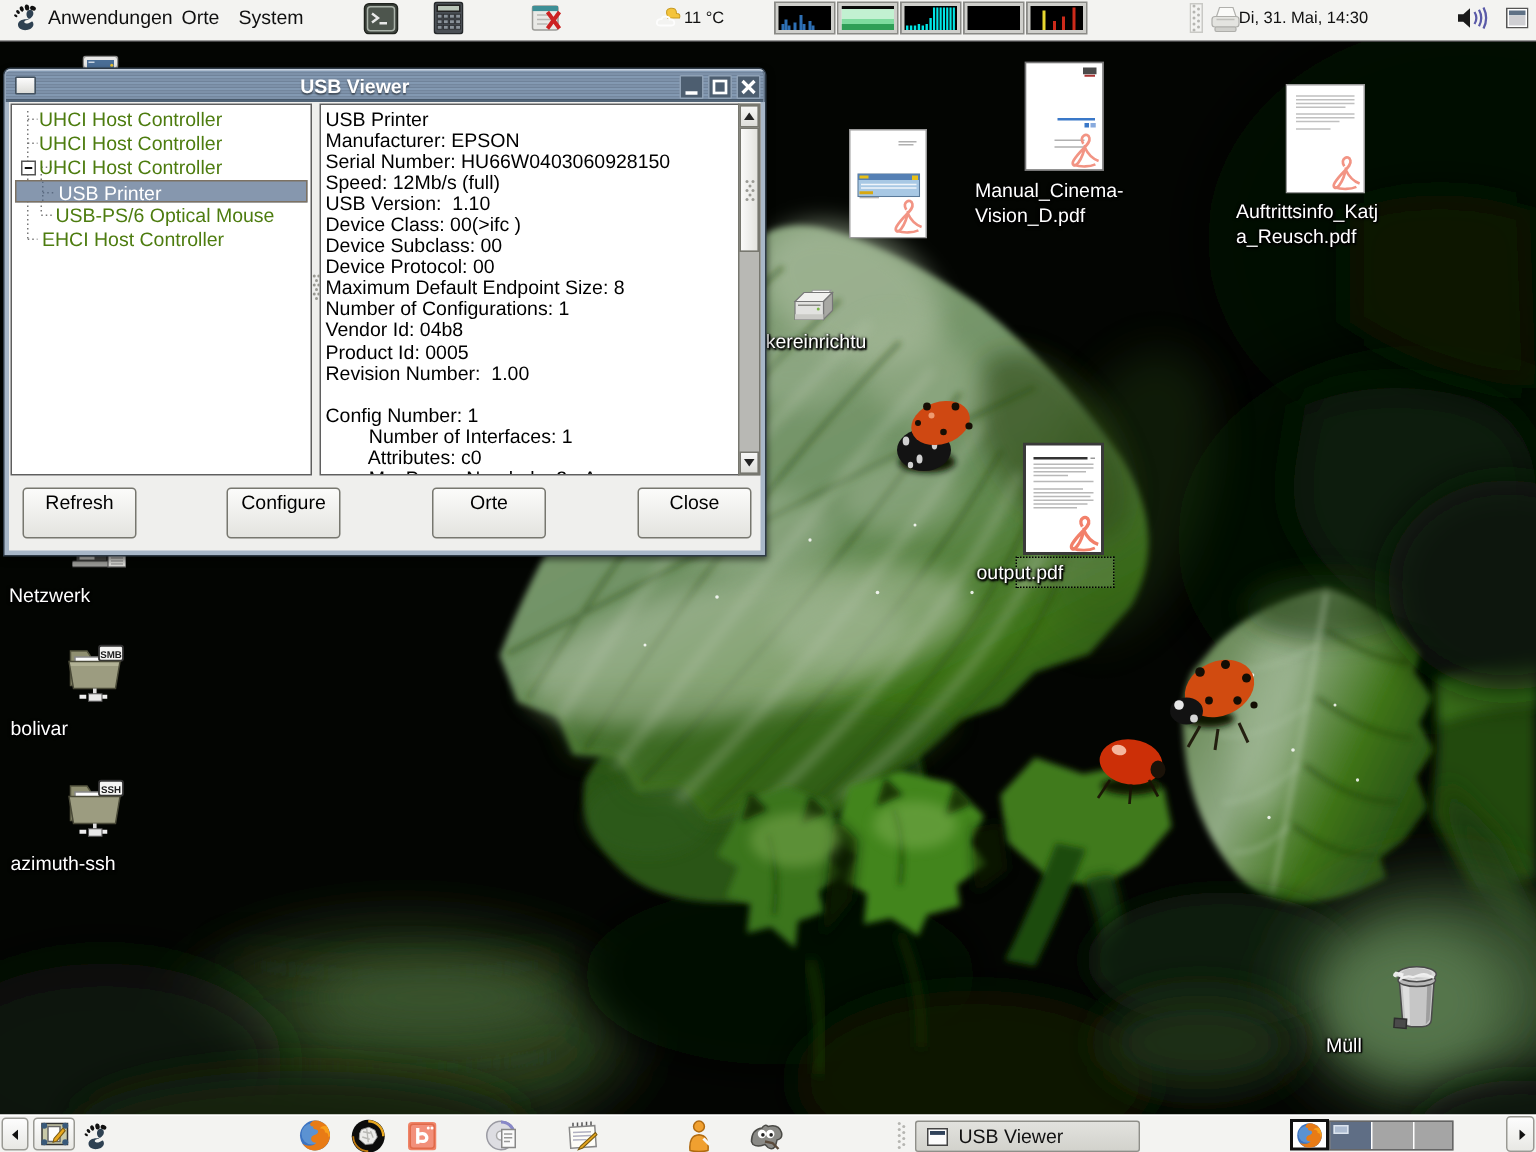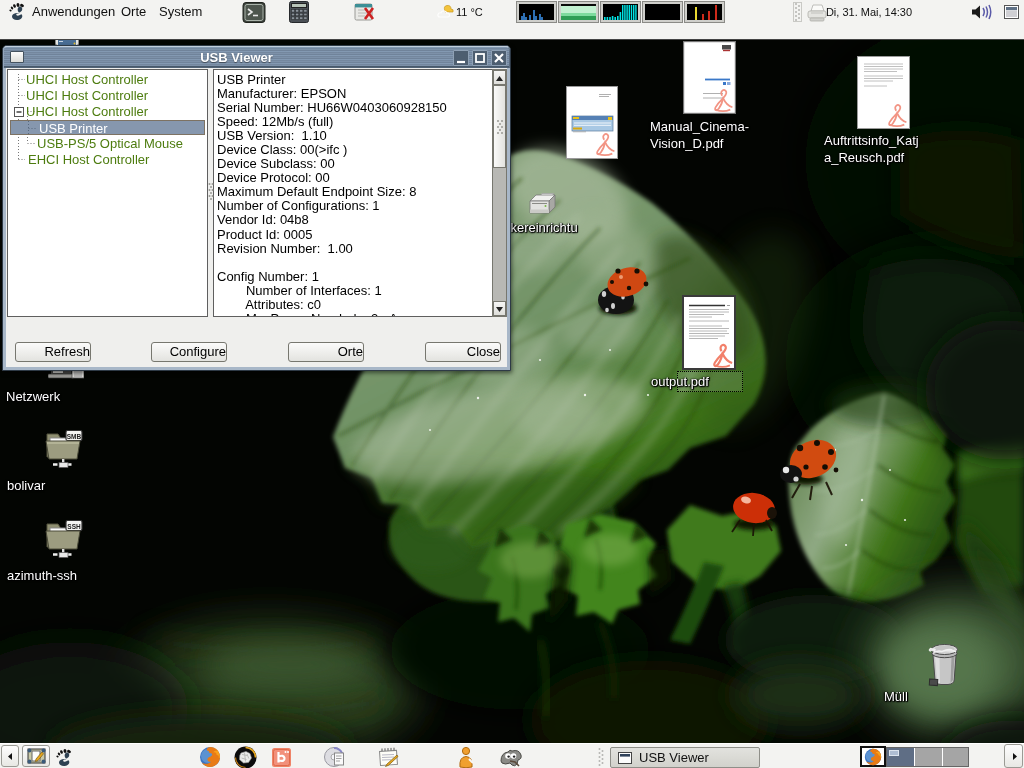--- a/index.html
+++ b/index.html
@@ -6,7 +6,7 @@
 #stage{position:absolute;left:0;top:0;width:1024px;height:768px}
 .abs{position:absolute}
 
-#toppanel{position:absolute;left:0;top:0;width:1024px;height:40px;background:#f3f3f1;border-bottom:1px solid #444;z-index:50}
+#toppanel{position:absolute;left:0;top:0;width:1024px;height:28px;background:#f3f3f1;border-bottom:1px solid #444;z-index:50}
 #botpanel{position:absolute;left:0;top:743px;width:1024px;height:25px;background:#f3f3f1;border-top:1px solid #fff;z-index:50}
 .menutxt{position:absolute;top:0;height:24px;line-height:24px;font-size:13px;color:#101010}
 .ptxt{font-size:11px;color:#101010}

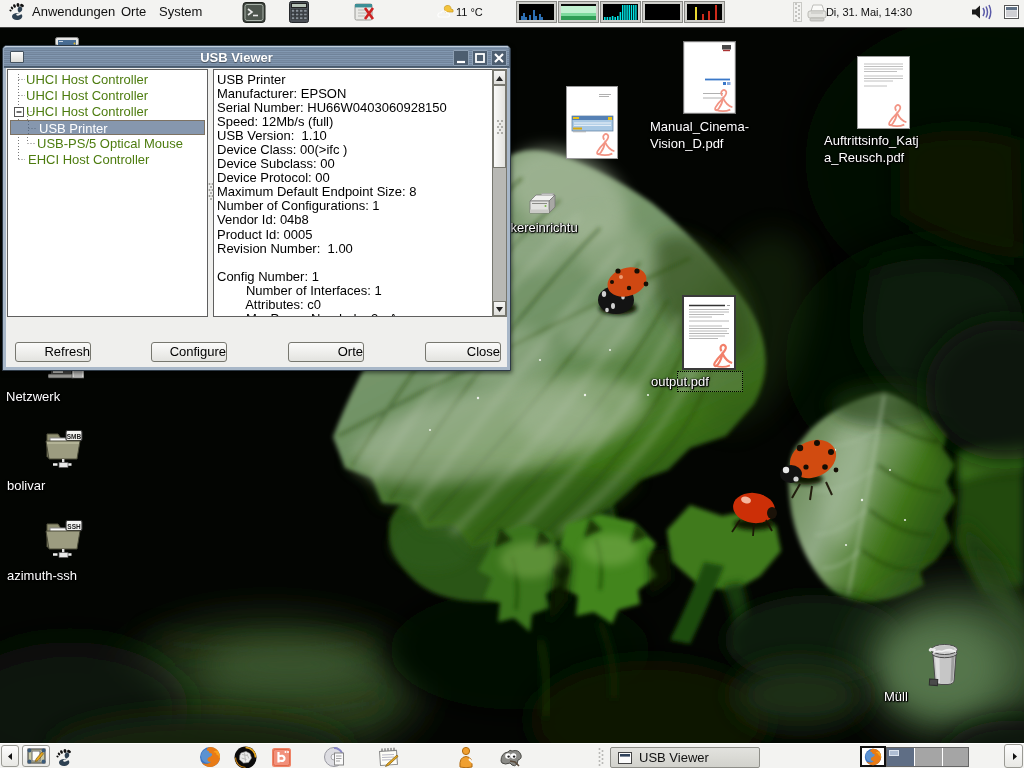--- a/index.html
+++ b/index.html
@@ -654,7 +654,7 @@
               <path d="M1.5,7.5 L9,7.5"></path>
             </g>
           </svg>USB Printer</div>
-<div class="treerow" style="left:29px;top:66px">USB-PS/5 Optical Mouse</div>
+<div class="treerow" style="left:29px;top:66px">USB-PS/6 Optical Mouse</div>
 <div class="treerow" style="left:20px;top:82px">EHCI Host Controller</div>
 </div>
 

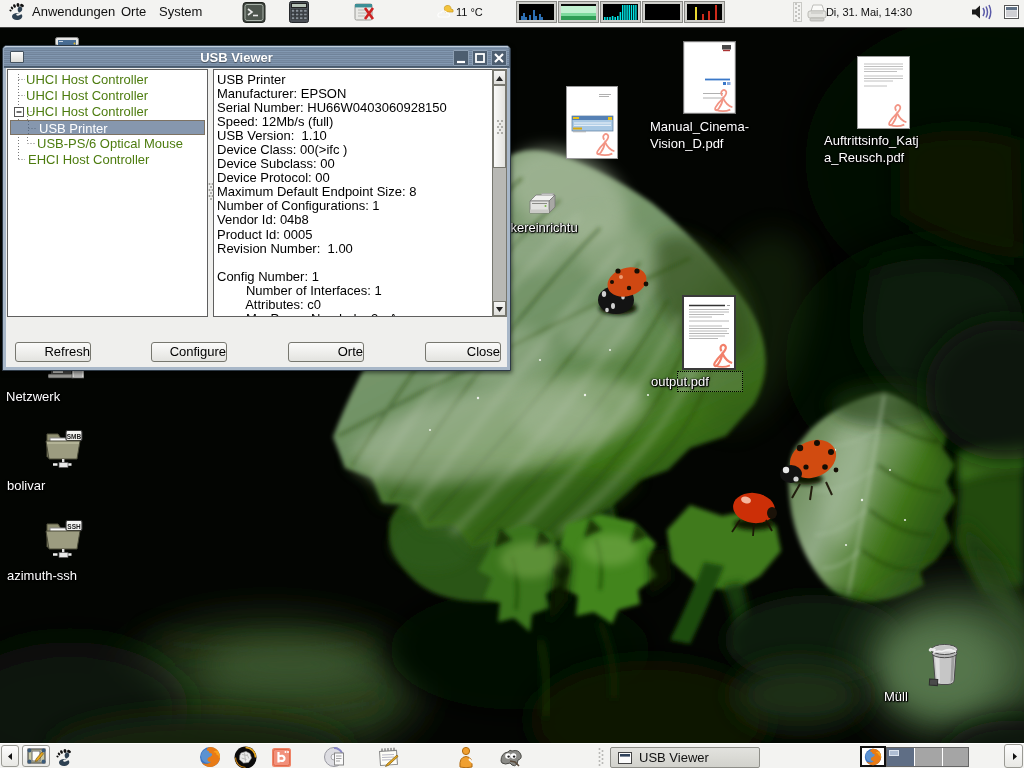--- a/index.html
+++ b/index.html
@@ -19,7 +19,7 @@
 .tbtn{position:absolute;top:3px;width:16px;height:16px;background:#4d5e70;border:1px solid #8fa1b5;border-radius:1px}
 #wbody{position:absolute;left:3px;right:3px;top:22px;bottom:3px;background:#efefed}
 .pane{position:absolute;top:23px;height:248px;background:#fff;border:1px solid #5f5f5f;overflow:hidden}
-.gbtn{position:absolute;top:296px;height:20px;width:76px;background:linear-gradient(#fbfbfa,#e3e3df);border:1px solid #77776f;border-radius:3px;text-align:right;line-height:18px;font-size:13px;color:#000}
+.gbtn{position:absolute;top:279px;height:34px;width:76px;background:linear-gradient(#fbfbfa,#e3e3df);border:1px solid #77776f;border-radius:3px;text-align:center;line-height:18px;font-size:13px;color:#000}
 .treerow{position:absolute;left:0;height:16px;line-height:16px;font-size:13px;color:#4d7c0f;white-space:pre}
 #rtext{position:absolute;left:3px;top:3px;font-size:13px;line-height:14.05px;color:#000;white-space:pre}
 

